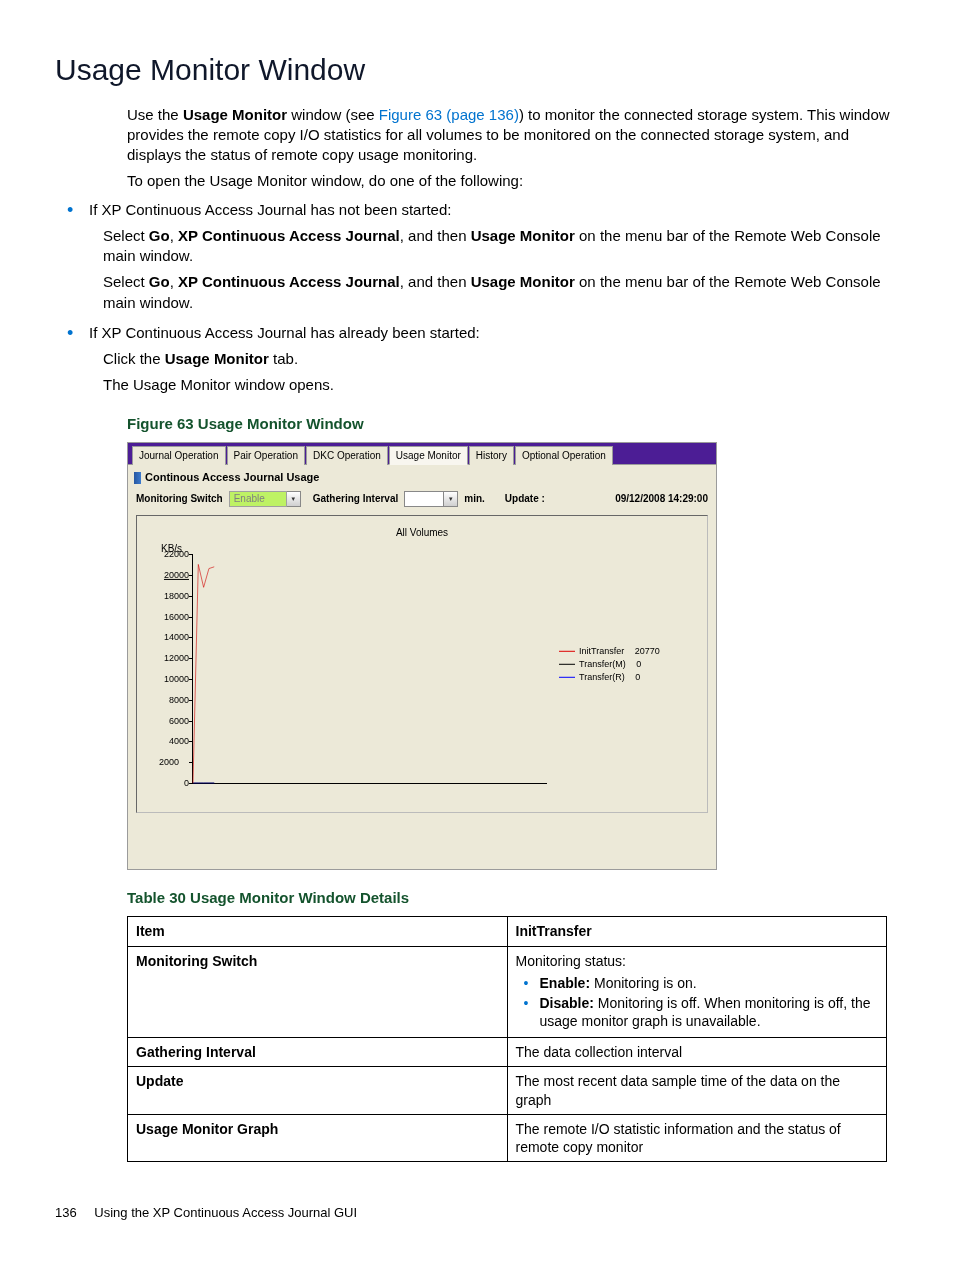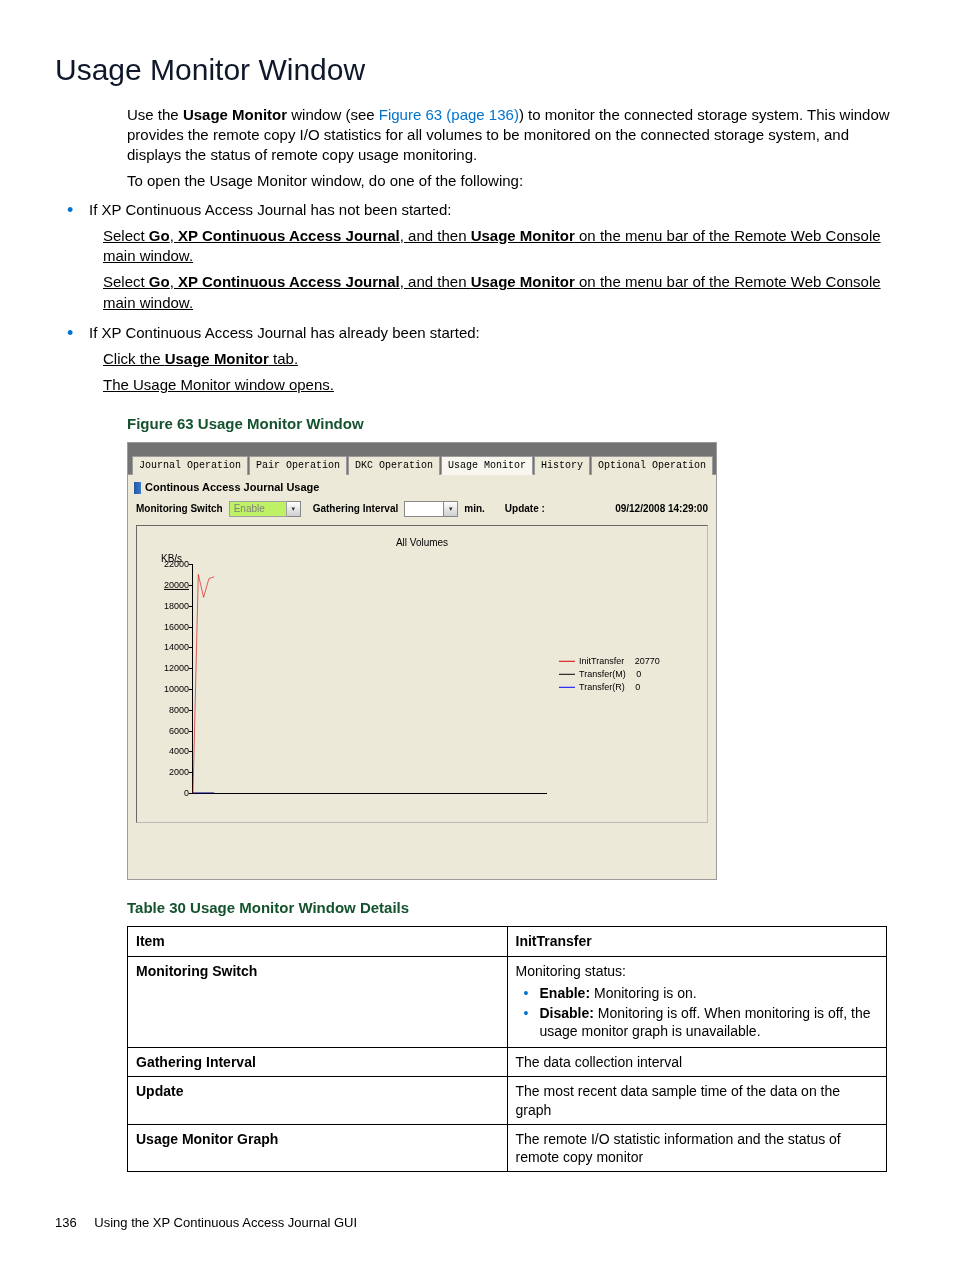--- a/index.html
+++ b/index.html
@@ -42,7 +42,7 @@
     line-height: 1;
     top: 1px;
   }
-  .subblock { margin: 6px 0 10px 14px; text-decoration: underline; }
+  .subblock { margin: 6px 0 10px 14px; }
   .subblock p { margin: 6px 0; }
   b { font-weight: bold; }
   a.link { color: #0073CF; text-decoration: none; }

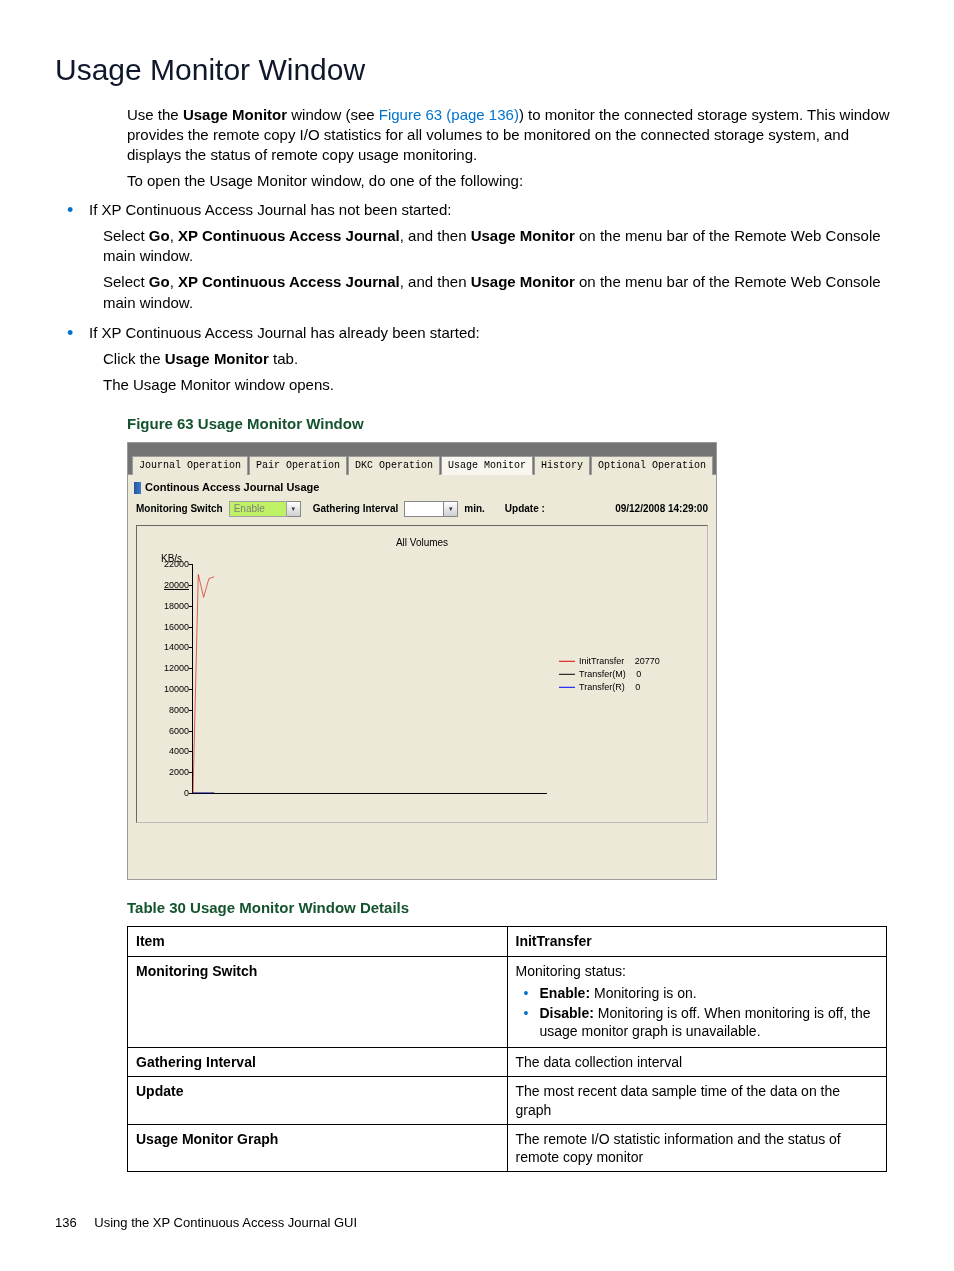--- a/index.html
+++ b/index.html
@@ -65,10 +65,9 @@
   .shot-tabs {
     display: flex;
     border-bottom: 1px solid #9b9b9b;
-    background: #737373;
+    background: #4c1d95;
     padding-left: 4px;
-    padding-top: 12px;
-    font-family: Liberation Mono, monospace;
+    padding-top: 2px;
   }
   .shot-tab {
     border: 1px solid #9b9b9b;

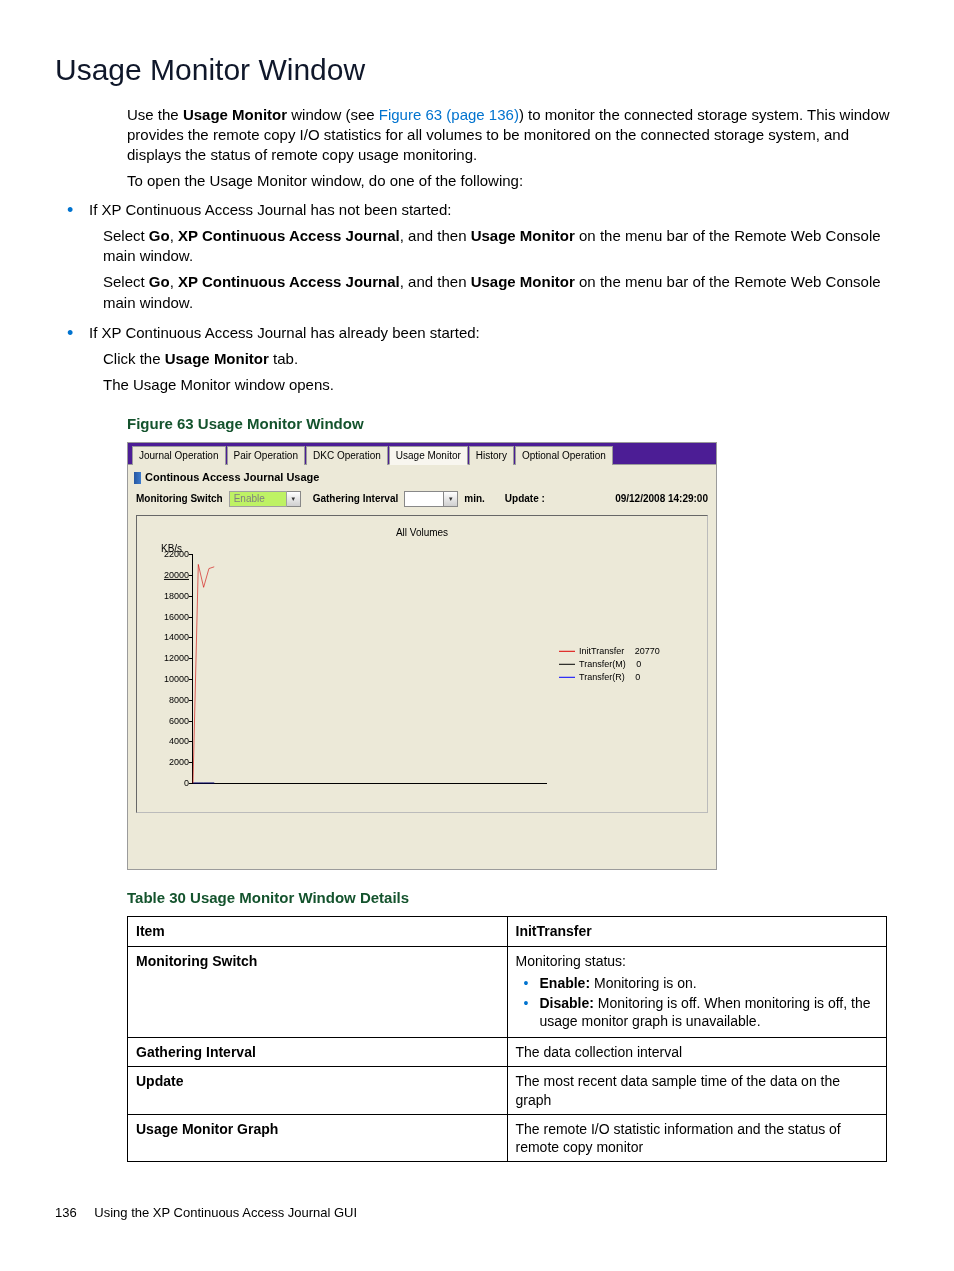--- a/index.html
+++ b/index.html
@@ -271,7 +271,7 @@
         </svg>
       <div class="tick" style="top: 100%;">0</div>
           <div class="tock" style="top: calc(100% + 0px);"></div>
-          <div class="tick" style="top: 90.9091%;">2000</div>
+          <div class="tick" style="top: 90.9091%; text-align: center;">2000</div>
           <div class="tock" style="top: calc(90.9091% + 0px);"></div>
           <div class="tick" style="top: 81.8182%;">4000</div>
           <div class="tock" style="top: calc(81.8182% + 0px);"></div>

